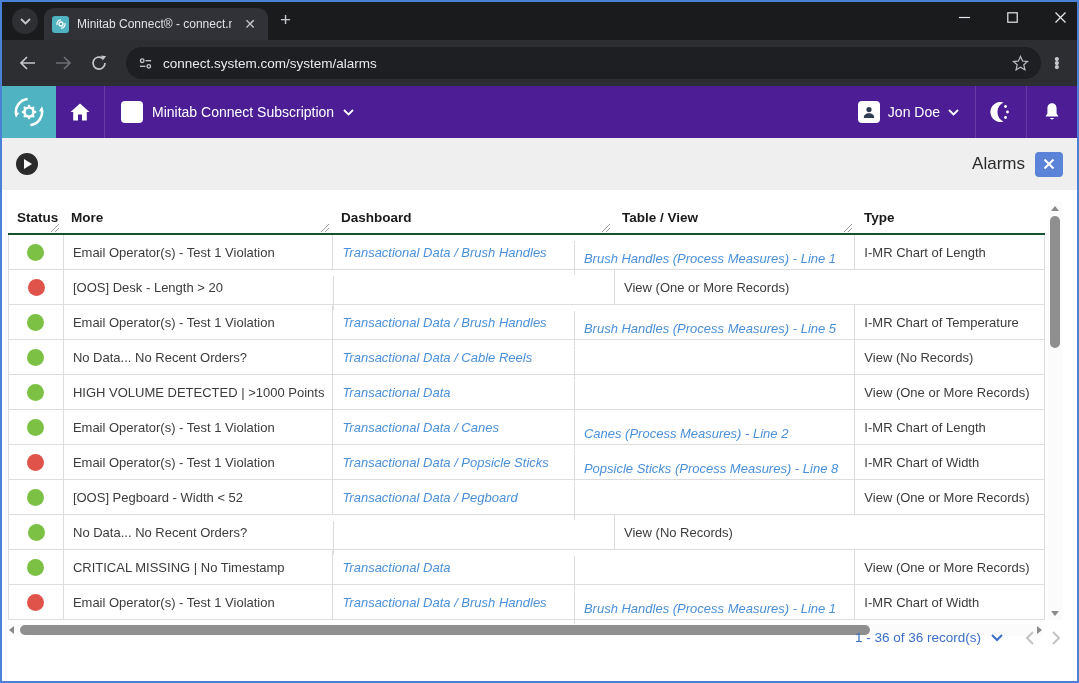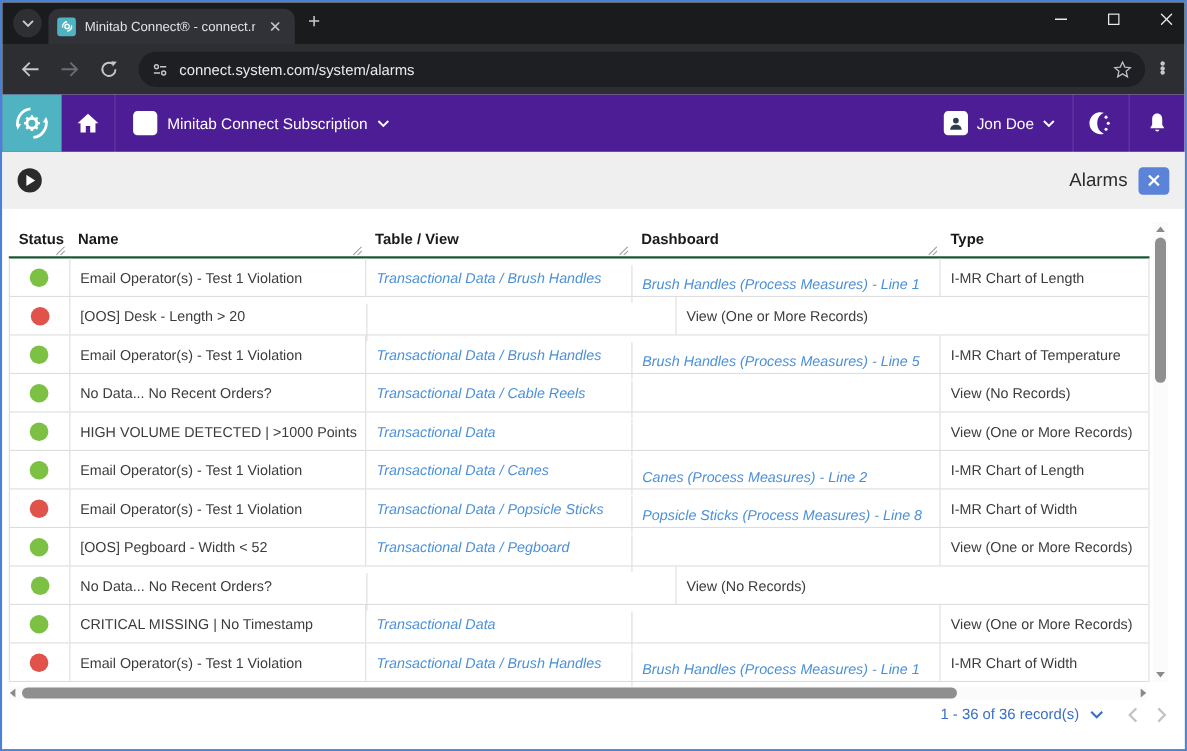--- a/index.html
+++ b/index.html
@@ -260,7 +260,7 @@
             </svg>
         </div>
         <div class="hcell hc-name">
-          <span>Name</span>
+          <span>More</span>
           <svg class="grip" width="8" height="8" viewBox="0 0 8 8">
               <path d="M0 8 L8 0 M4 8 L8 4" stroke="#9e9e9e" stroke-width="1" fill="none"></path>
             </svg>

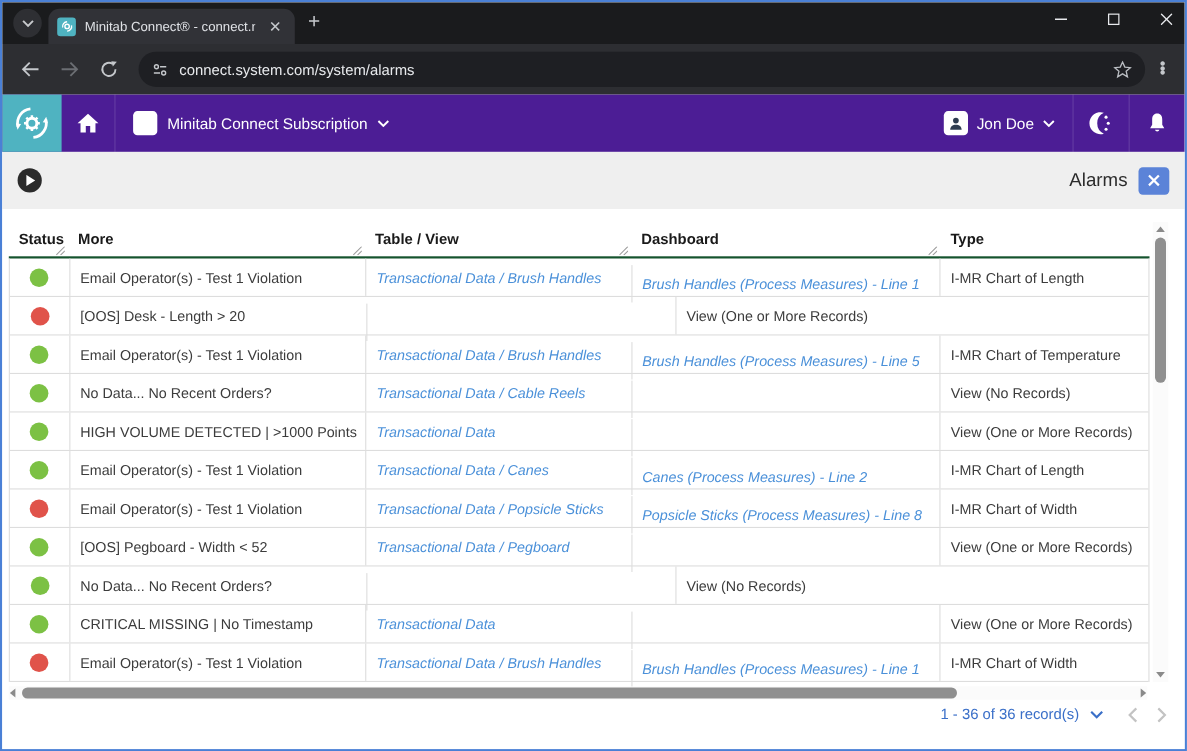--- a/index.html
+++ b/index.html
@@ -265,14 +265,14 @@
               <path d="M0 8 L8 0 M4 8 L8 4" stroke="#9e9e9e" stroke-width="1" fill="none"></path>
             </svg>
         </div>
+        <div class="hcell hc-dash">
+          <span>Dashboard</span>
+          <svg class="grip" width="8" height="8" viewBox="0 0 8 8">
+              <path d="M0 8 L8 0 M4 8 L8 4" stroke="#9e9e9e" stroke-width="1" fill="none"></path>
+            </svg>
+        </div>
         <div class="hcell hc-tv">
           <span>Table / View</span>
-          <svg class="grip" width="8" height="8" viewBox="0 0 8 8">
-              <path d="M0 8 L8 0 M4 8 L8 4" stroke="#9e9e9e" stroke-width="1" fill="none"></path>
-            </svg>
-        </div>
-        <div class="hcell hc-dash">
-          <span>Dashboard</span>
           <svg class="grip" width="8" height="8" viewBox="0 0 8 8">
               <path d="M0 8 L8 0 M4 8 L8 4" stroke="#9e9e9e" stroke-width="1" fill="none"></path>
             </svg>

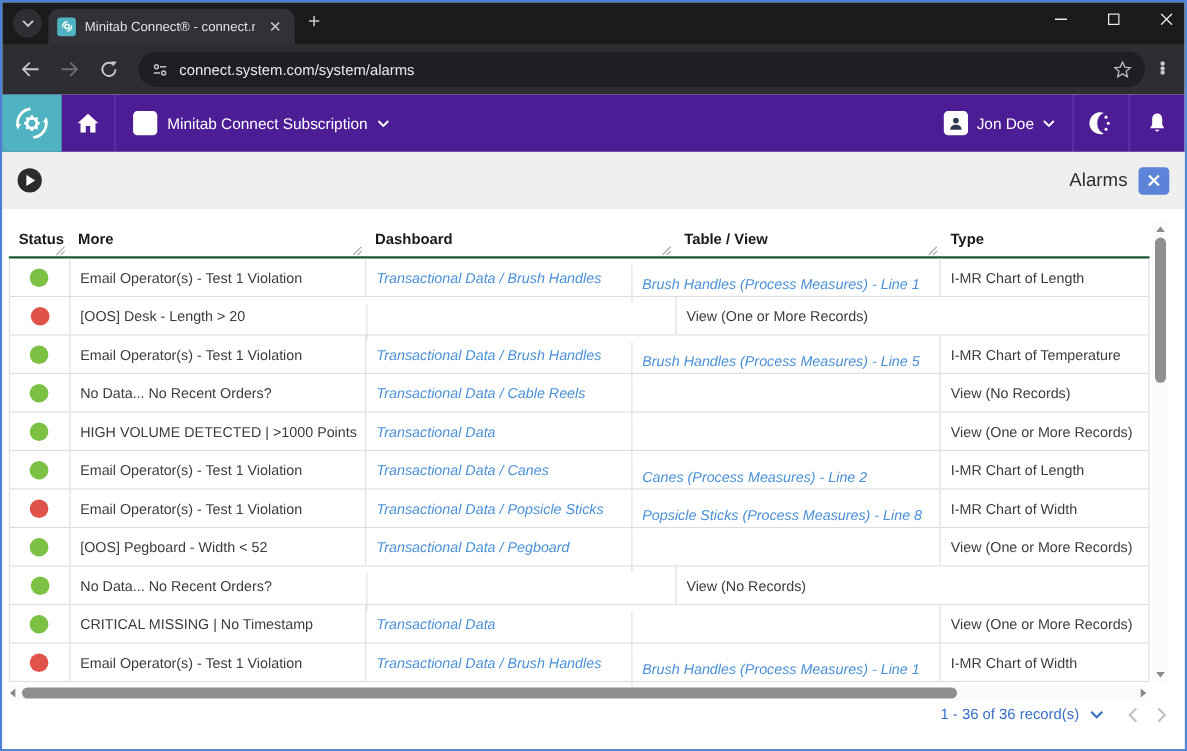--- a/index.html
+++ b/index.html
@@ -87,7 +87,7 @@
   .arr-right{ right:1px; top:2px; border-top:4px solid transparent; border-bottom:4px solid transparent; border-left:5px solid #8a8a8a;}
 
   
-  .pagerow{ position:absolute; top:452px; right:16px; display:flex; align-items:center; gap:14px;}
+  .pagerow{ position:absolute; top:440px; right:16px; display:flex; align-items:center; gap:14px;}
   .records{ color:#3a6fc8; font-size:13.5px; cursor:pointer; display:flex; align-items:center; gap:10px;}
   .pagenav{ display:flex; align-items:center; gap:18px; margin-left:8px;}
   .pagenav .pbtn{ cursor:pointer; display:flex; align-items:center;}

